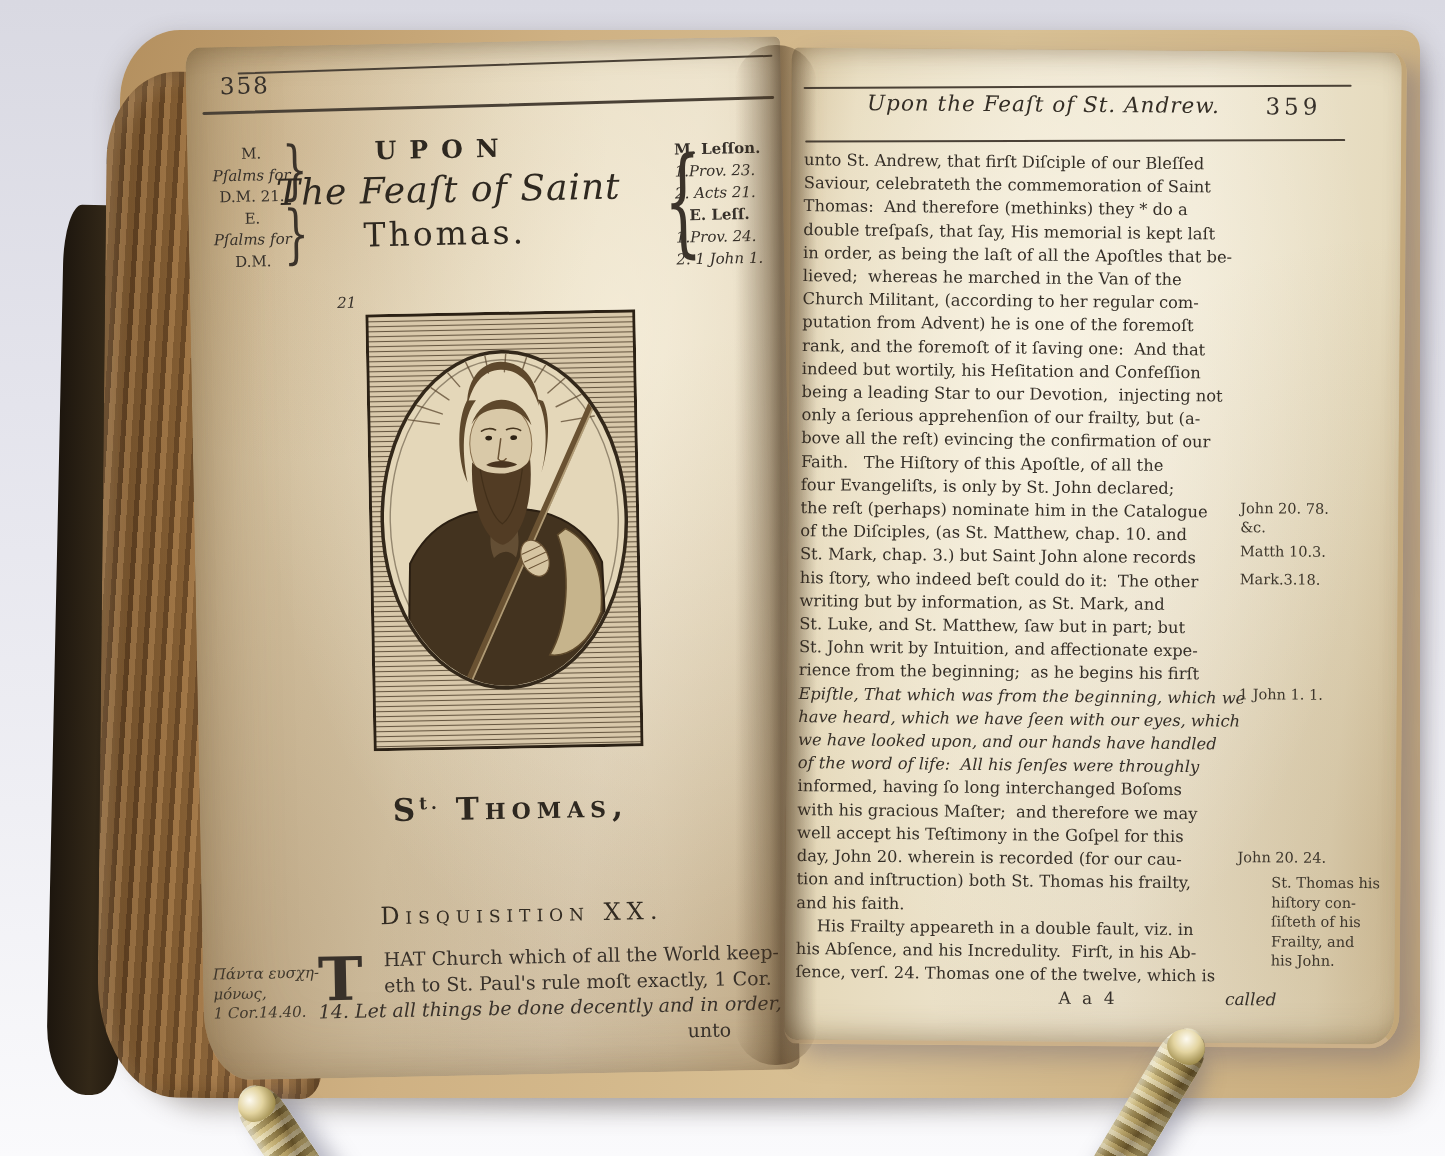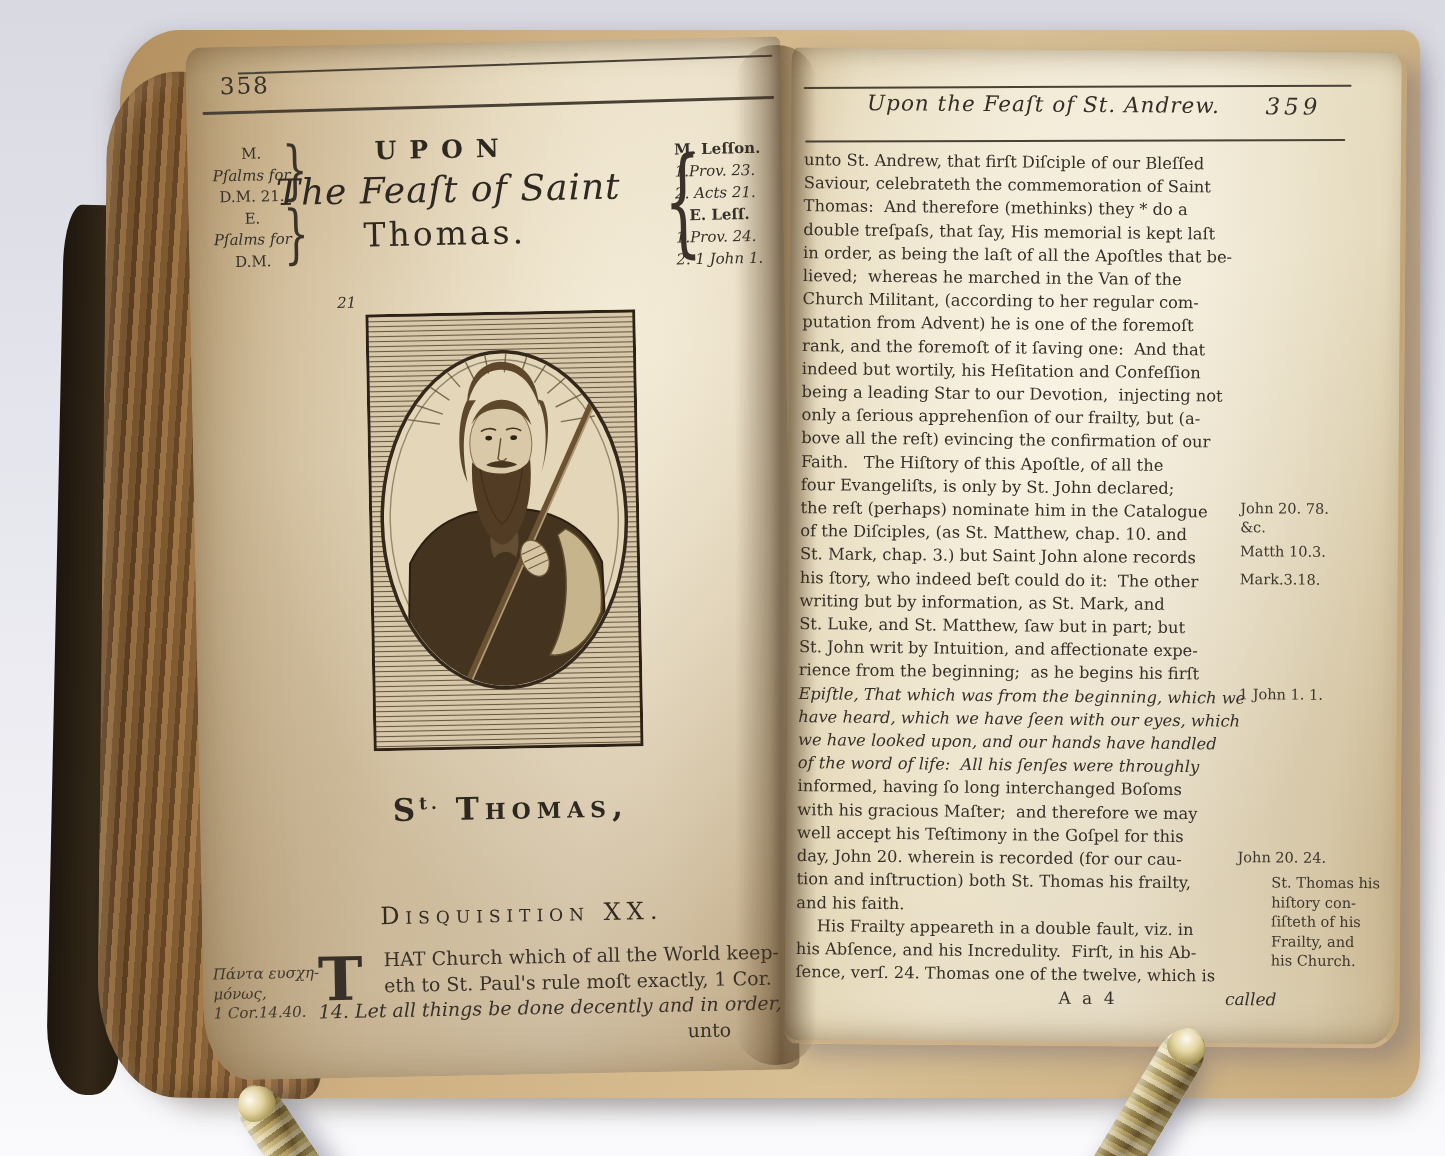--- a/index.html
+++ b/index.html
@@ -102,7 +102,7 @@
   .rp-rule2{left:14px;top:90px;width:540px;transform:rotate(-.6deg);}
   .rp-head{position:absolute;left:42px;top:42px;width:420px;text-align:center;
     font-style:italic;font-size:21.5px;color:#332d25;letter-spacing:1px;}
-  .pnum-right{position:absolute;left:474px;top:42px;font-size:23px;letter-spacing:4px;font-style:italic;}
+  .pnum-right{position:absolute;left:474px;top:42px;font-size:23px;letter-spacing:4px;}
   .rp-body{position:absolute;left:12px;top:101px;width:455px;font-size:16.3px;
     line-height:23.2px;transform:rotate(.15deg);color:#352f28;}
   .rp-body .ln{white-space:pre;}

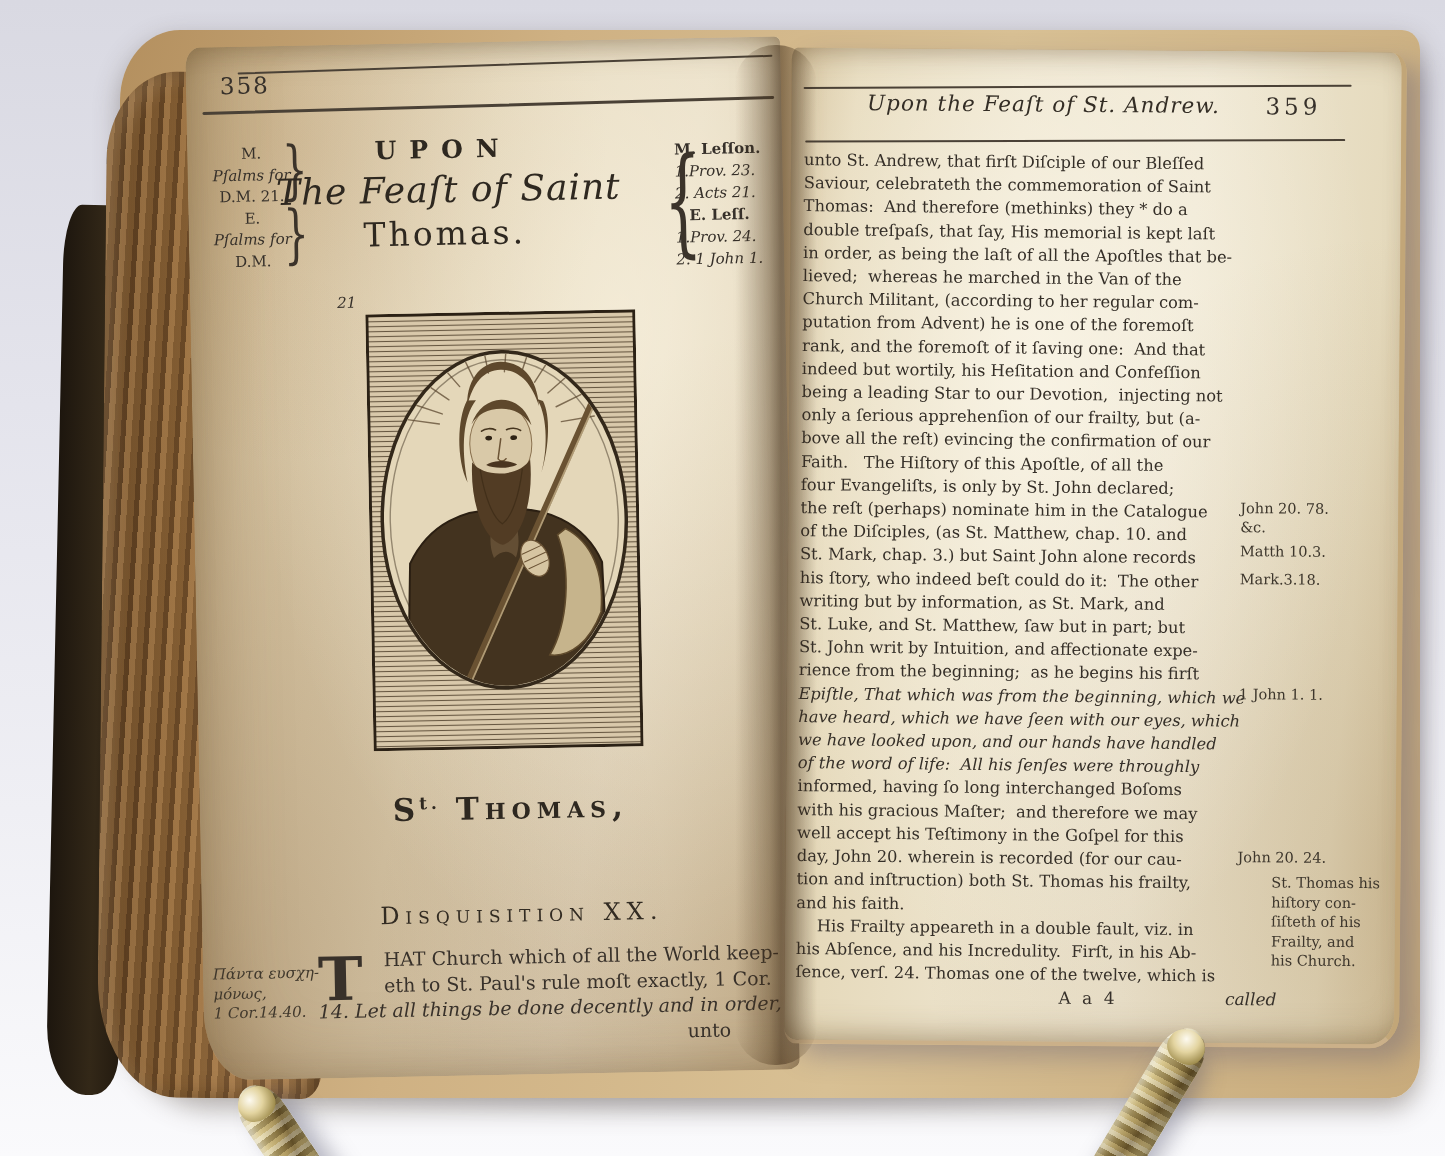--- a/index.html
+++ b/index.html
@@ -346,7 +346,7 @@
           <div class="ln">hiſtory con-</div>
           <div class="ln">ſiſteth of his</div>
           <div class="ln">Frailty, and</div>
-          <div class="ln">his Church.</div>
+          <div class="ln">his John.</div>
         </div>
     </div>
   </div>

